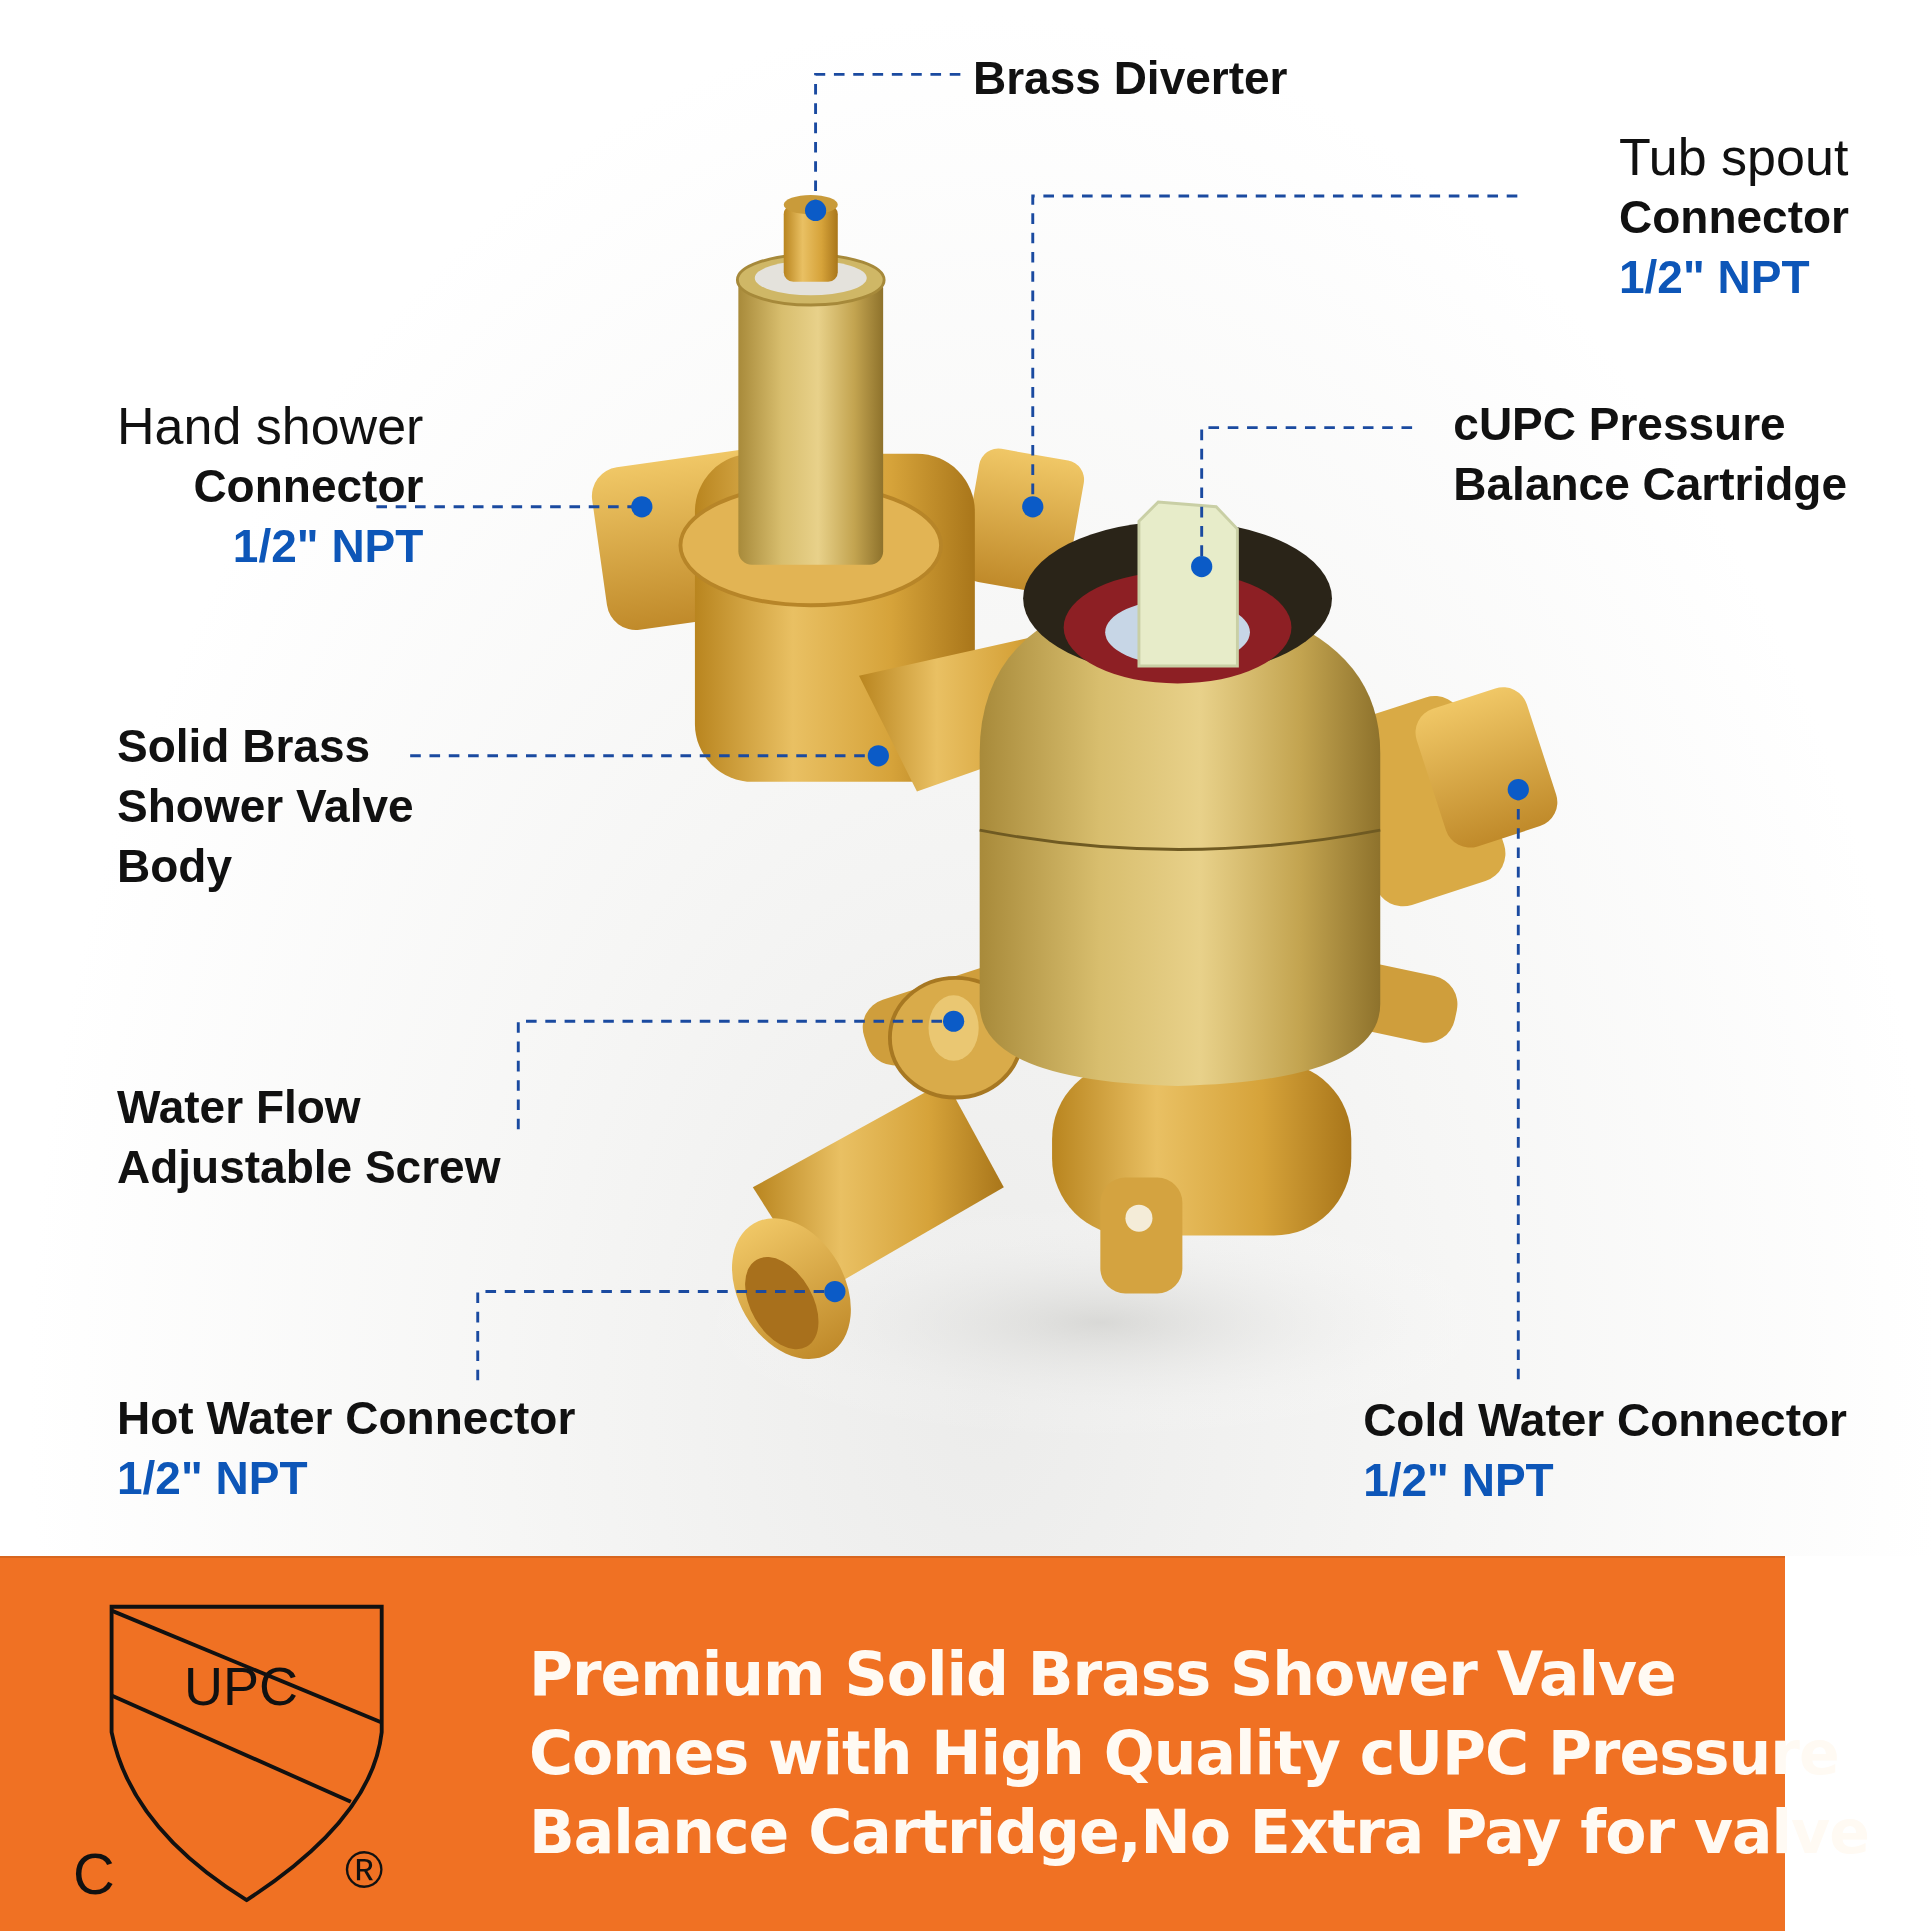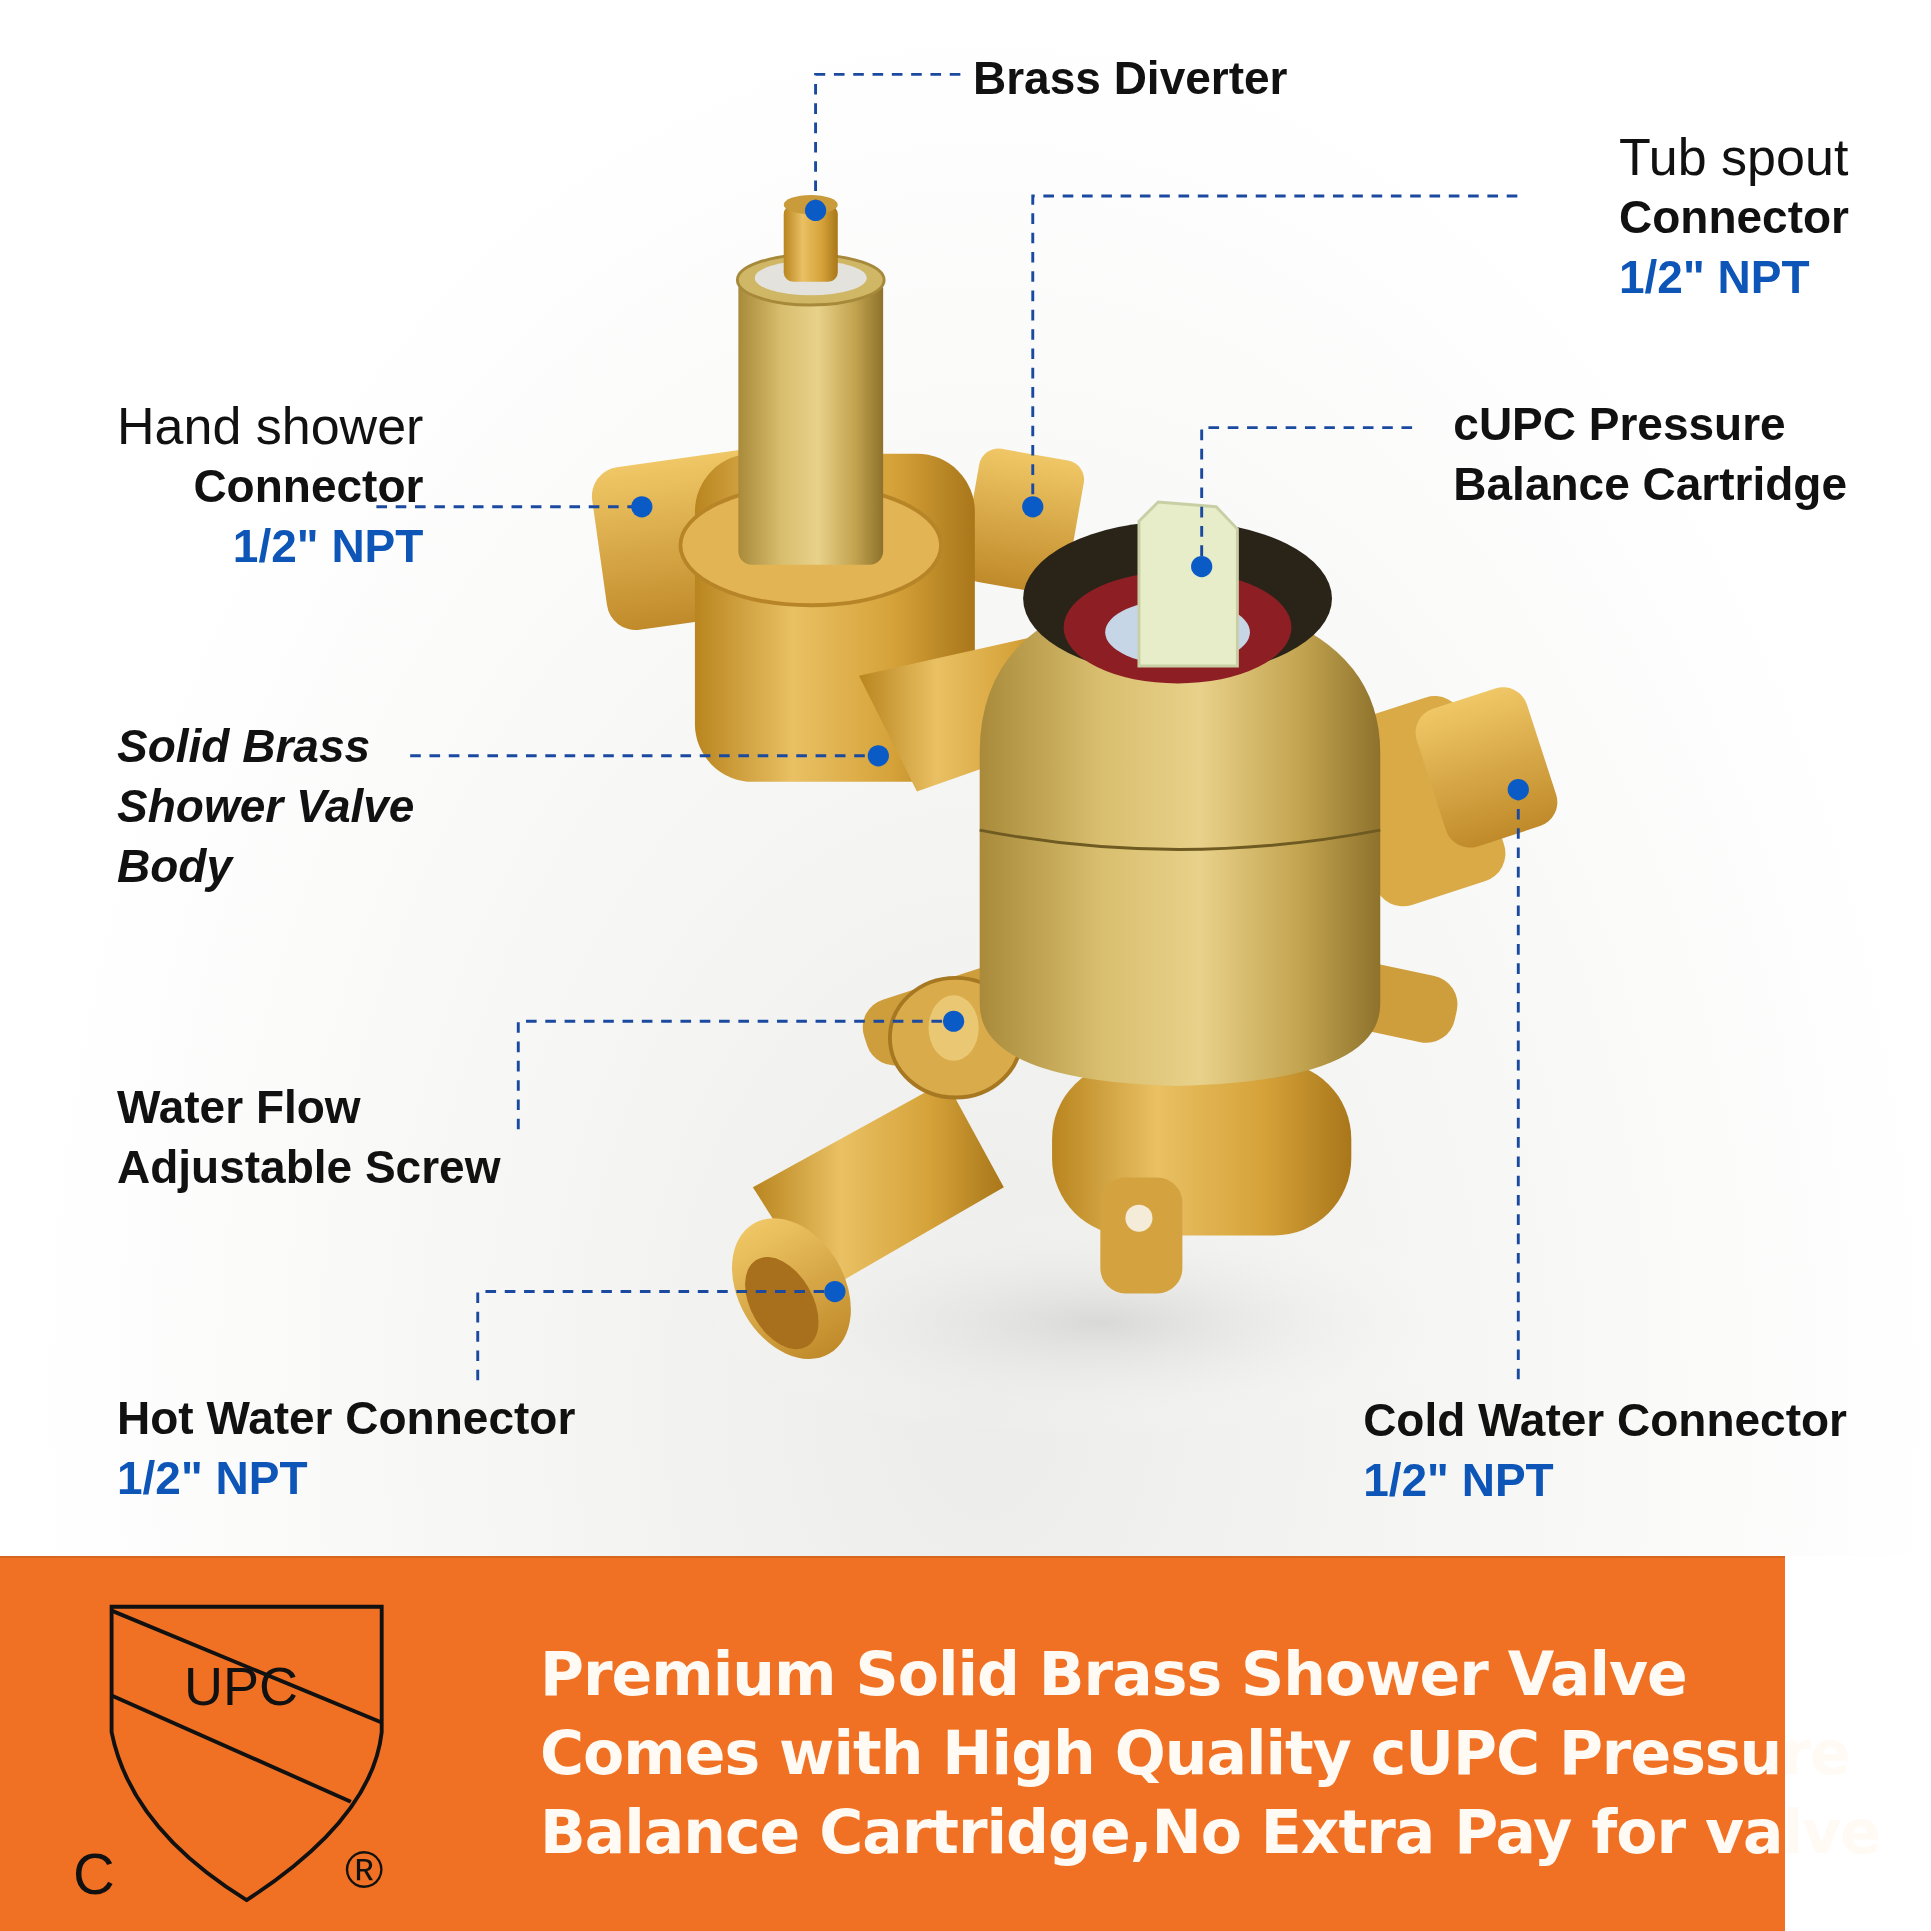--- a/index.html
+++ b/index.html
@@ -133,7 +133,7 @@
     <span class="line npt">1/2" NPT</span>
   </div>
 
-  <div class="label" style="left:98px; top:716px;font-style:italic;">
+  <div class="label" style="left:98px; top:716px;">
     <span class="line">Solid Brass</span>
     <span class="line">Shower Valve</span>
     <span class="line">Body</span>

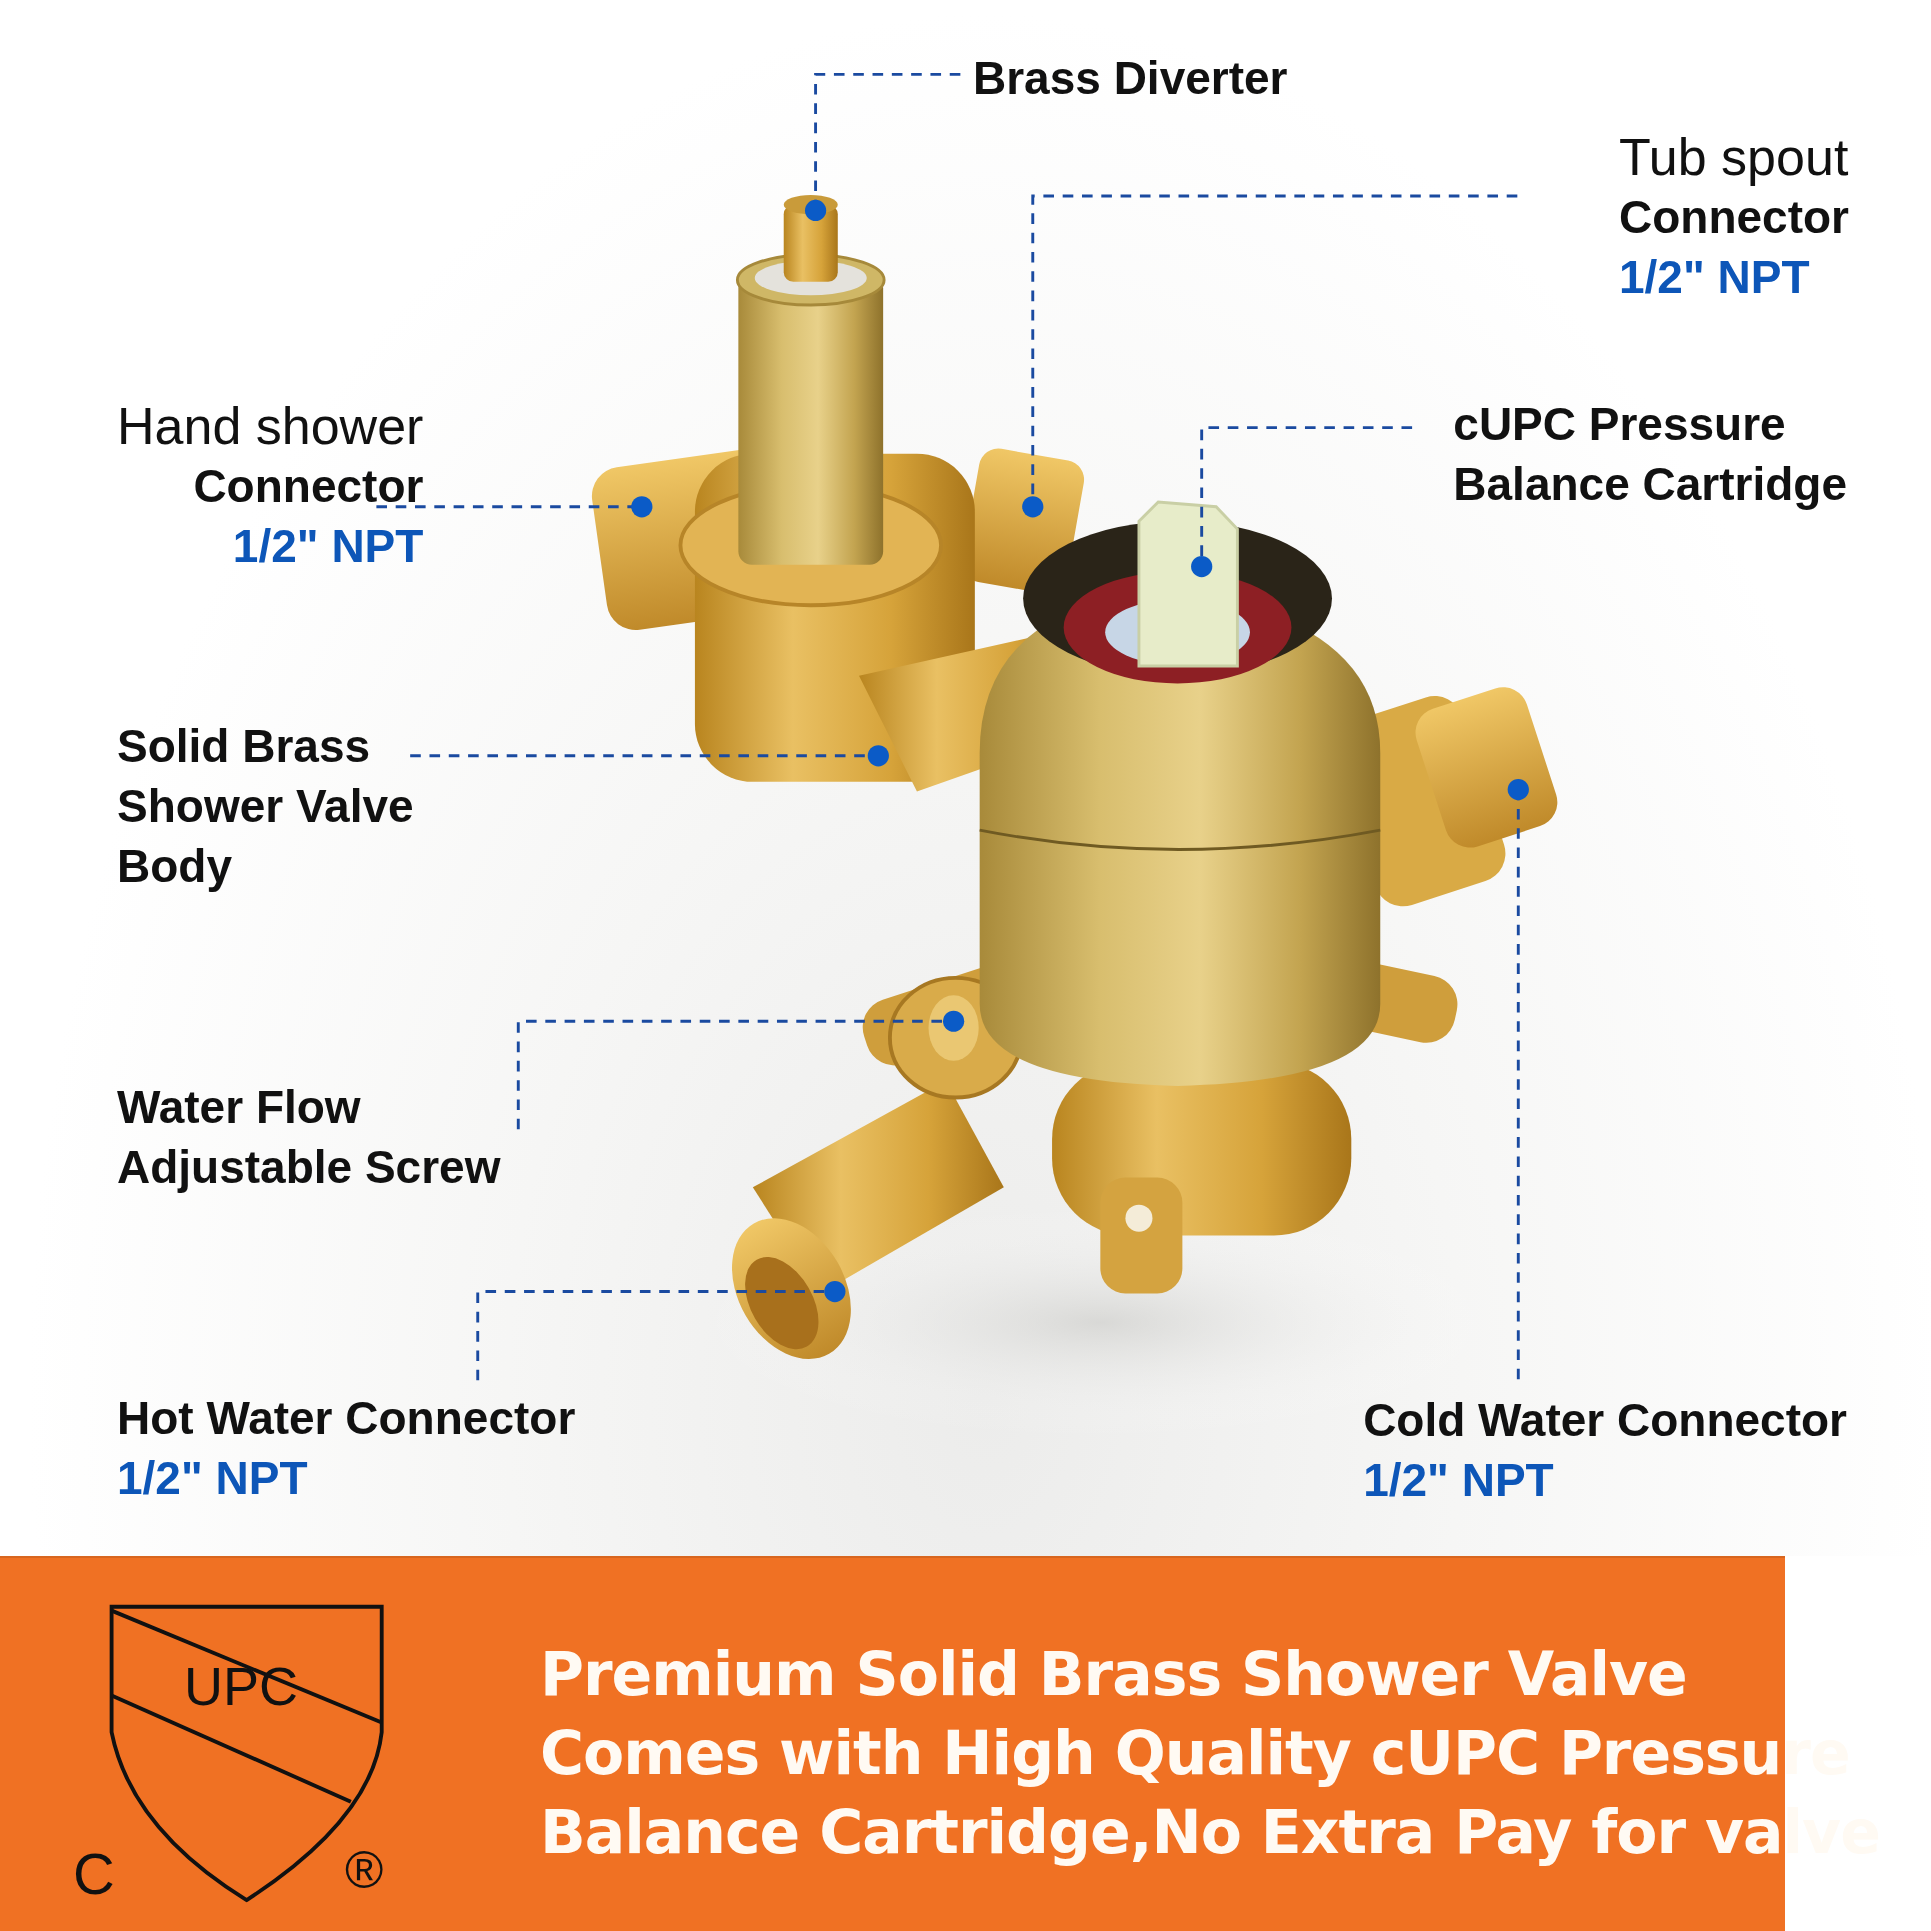--- a/index.html
+++ b/index.html
@@ -15,7 +15,7 @@
   .banner { position: absolute; left: 0; top: 1556px; width: 1785px; height: 375px; background: #f07123; border-top: 2.9px solid #d8661f; box-sizing: border-box; }
   .upc-logo { position: absolute; left: 73px; top: 39px; width: 328px; height: 309px; }
   .tagline { position: absolute; left: 529px; top: 77px; color: #fffaf3; font-family: "DejaVu Sans", sans-serif; font-size: 60px; line-height: 79px; font-weight: bold; letter-spacing: -1px; }
-  .tagline span { display: block; white-space: nowrap; margin-left: 11px; }
+  .tagline span { display: block; white-space: nowrap; }
 </style>
 </head>
 <body>

